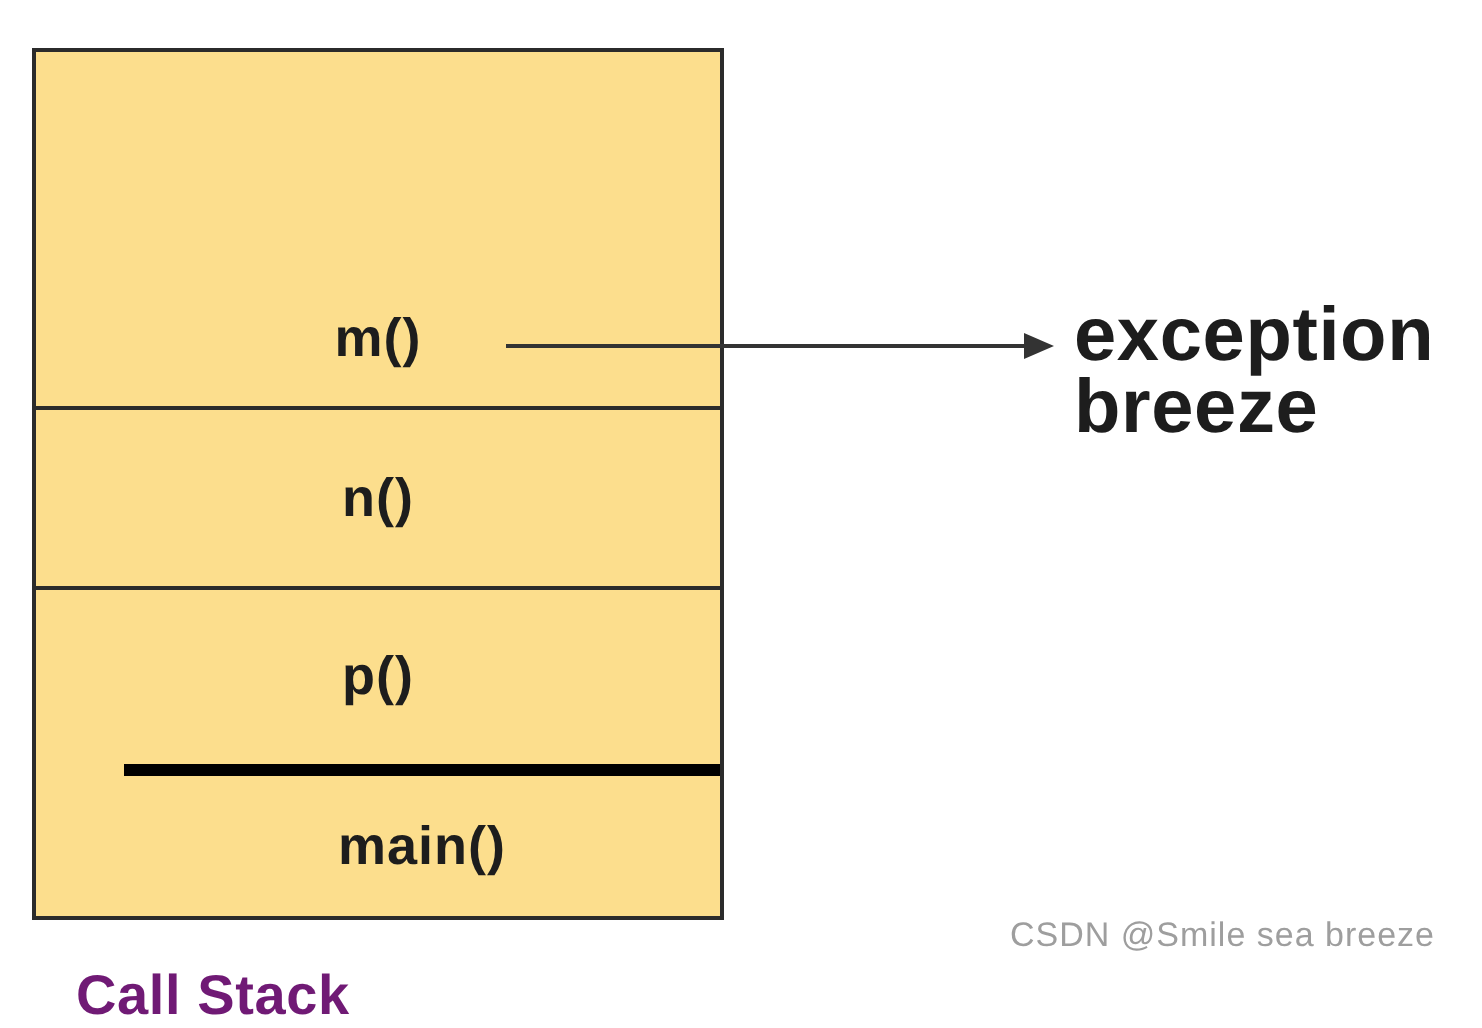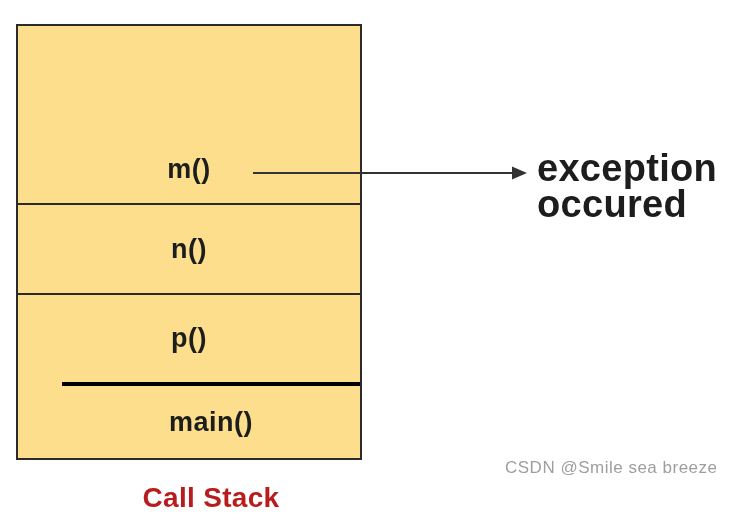--- a/index.html
+++ b/index.html
@@ -131,7 +131,7 @@
 
   <div class="annotation">
     <div>exception</div>
-    <div>occured</div>
+    <div>breeze</div>
   </div>
 
   <div class="caption">Call Stack</div>

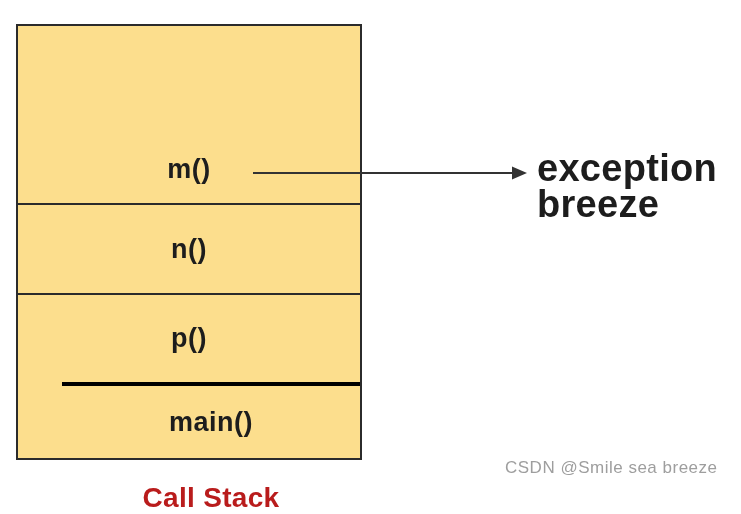--- a/index.html
+++ b/index.html
@@ -54,7 +54,7 @@
   }
   .frame-main {
     flex: 1;
-    border-top: 4px solid #000000;
+    border-top: 6px solid #000000;
     margin-left: 44px;
   }
 

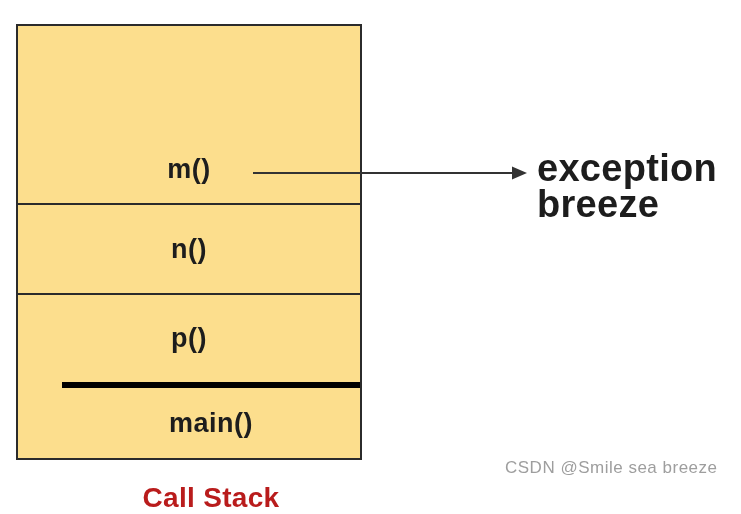--- a/index.html
+++ b/index.html
@@ -85,11 +85,11 @@
     left: 16px;
     top: 482px;
     width: 346px;
-    text-align: center;
+    text-align: left;
     transform: translateX(22px);
     font-size: 28px;
     font-weight: bold;
-    color: #b91c1c;
+    color: #701a75;
     letter-spacing: 0.3px;
   }
 

